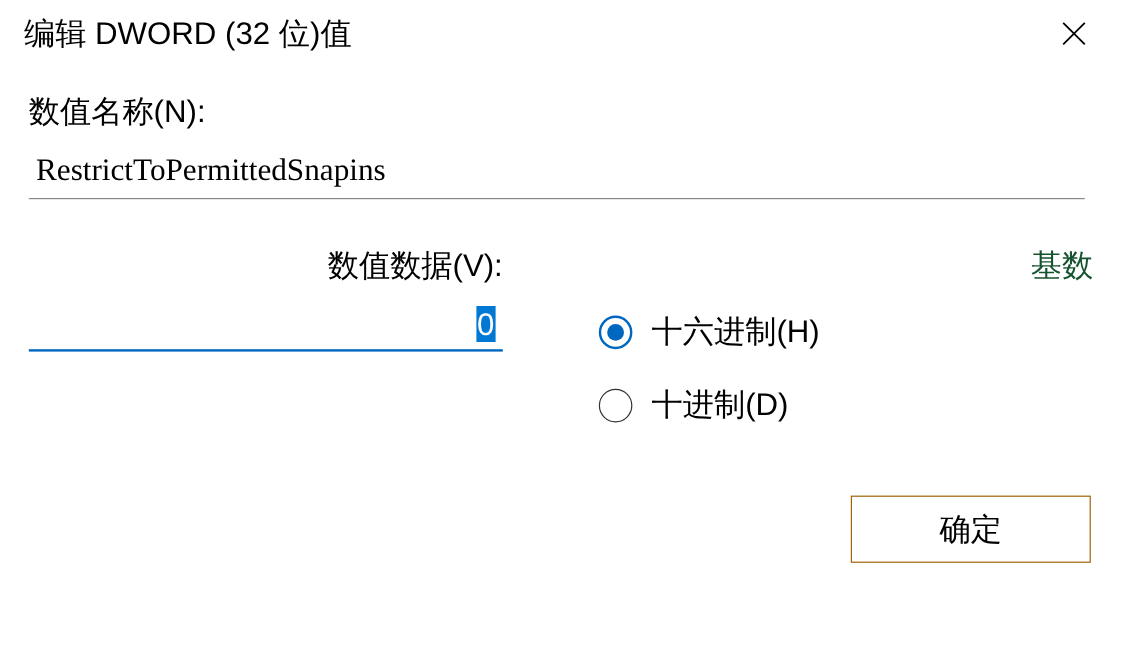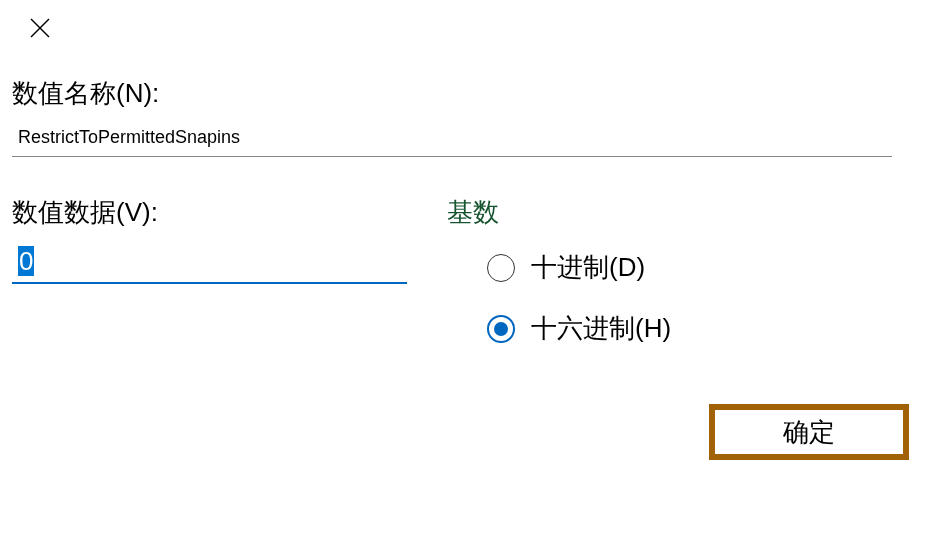--- a/index.html
+++ b/index.html
@@ -146,6 +146,7 @@
 <body>
 
 <div class="titlebar">
+  <div class="titlebar-title">编辑 DWORD (32 位)值</div>
   <div class="close-btn">
     <svg width="24" height="24" viewBox="0 0 24 24">
       <line x1="3" y1="3" x2="21" y2="21" stroke="#000" stroke-width="1.5"></line>

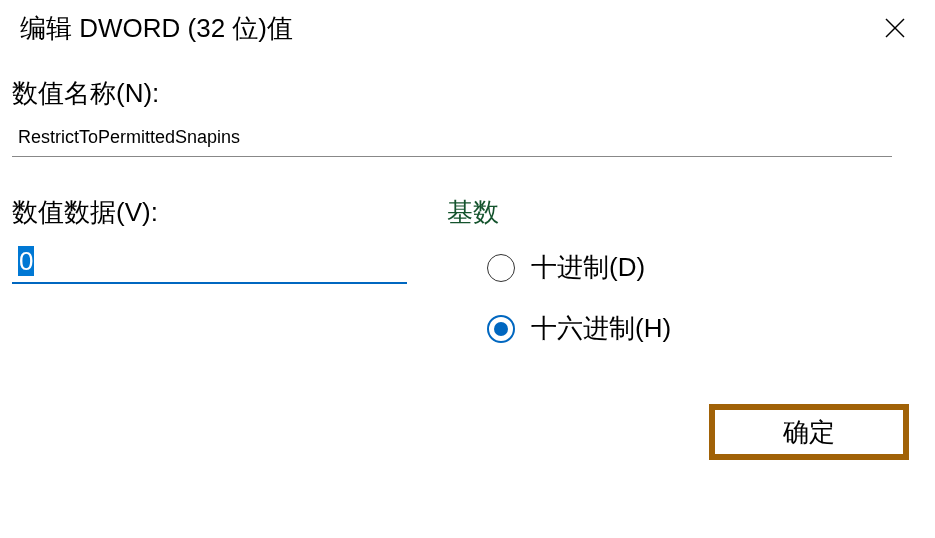--- a/index.html
+++ b/index.html
@@ -37,7 +37,7 @@
       font-weight: 300;
     }
     .content {
-      padding: 20px 24px 24px 12px;
+      padding: 20px 24px 24px 24px;
     }
     .label {
       font-size: 26px;

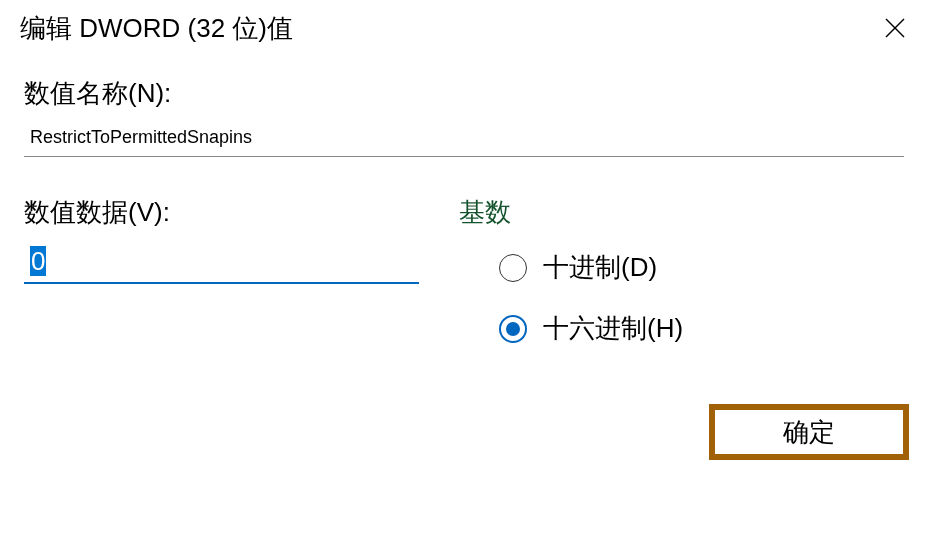--- a/index.html
+++ b/index.html
@@ -49,12 +49,12 @@
     }
     .name-input {
       width: 880px;
-      font-size: 18px;
+      font-size: 26px;
       padding: 6px 6px 8px 6px;
       border: none;
       border-bottom: 1px solid #888;
       outline: none;
-      font-family: Liberation Sans, sans-serif;
+      font-family: Liberation Serif, serif;
       background: transparent;
     }
     .row {

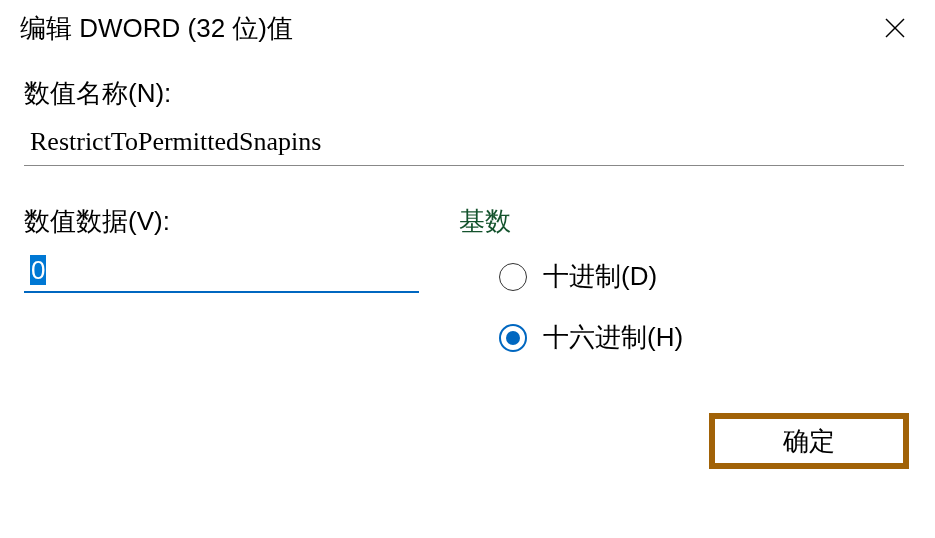--- a/index.html
+++ b/index.html
@@ -61,6 +61,7 @@
       display: flex;
       gap: 40px;
       align-items: flex-start;
+      text-align: right;
     }
     .data-col {
       flex: 0 0 395px;

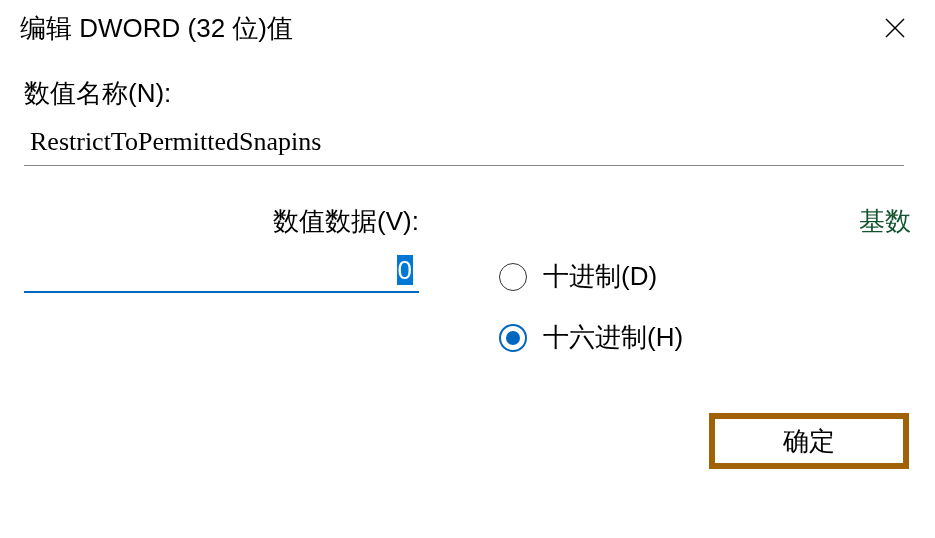--- a/index.html
+++ b/index.html
@@ -175,14 +175,14 @@
       <div class="fieldset-label">基数</div>
       <div class="radio-group">
         <div class="radio-option">
-          <div class="radio-circle"></div>
-          <div class="radio-label">十进制(D)</div>
-        </div>
-        <div class="radio-option">
           <div class="radio-circle checked">
             <div class="radio-dot"></div>
           </div>
           <div class="radio-label">十六进制(H)</div>
+        </div>
+        <div class="radio-option">
+          <div class="radio-circle"></div>
+          <div class="radio-label">十进制(D)</div>
         </div>
       </div>
     </div>

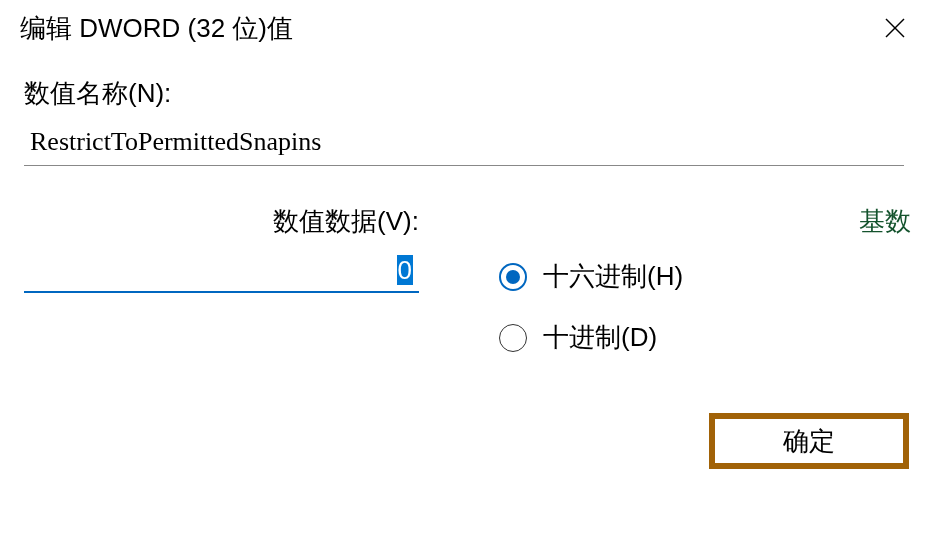--- a/index.html
+++ b/index.html
@@ -133,7 +133,7 @@
     .btn {
       width: 200px;
       height: 56px;
-      border: 6px solid #a16207;
+      border: 1px solid #a16207;
       background: #fff;
       font-size: 26px;
       font-family: "Microsoft YaHei", "Segoe UI", sans-serif;

